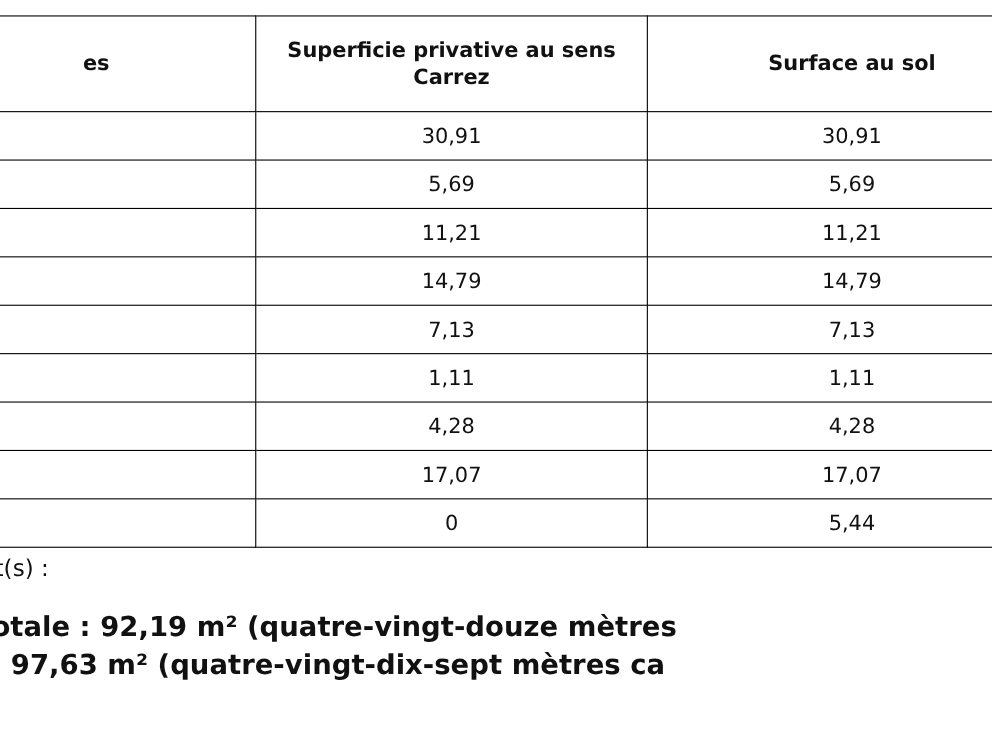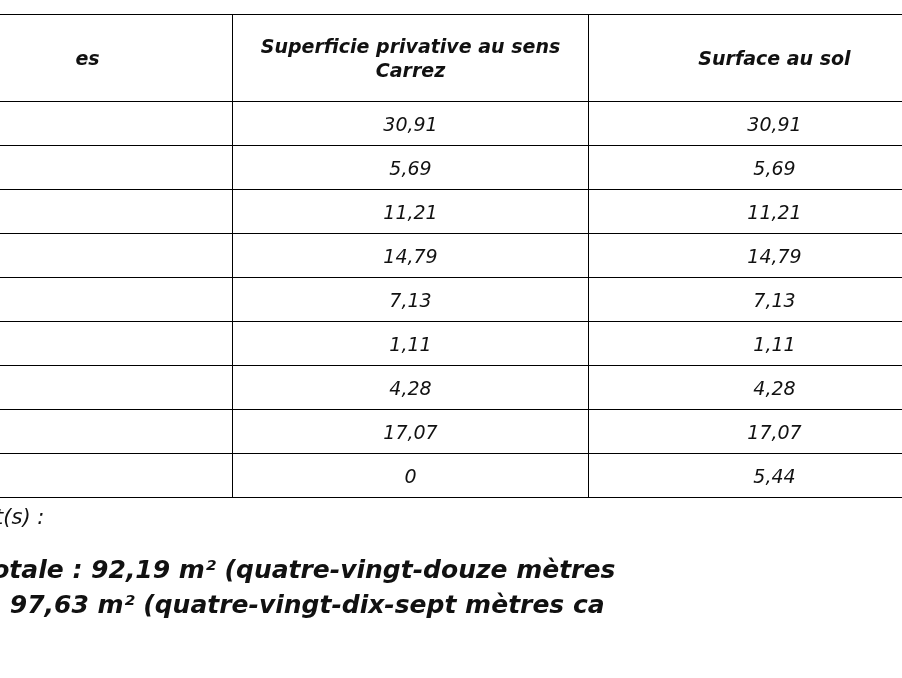--- a/index.html
+++ b/index.html
@@ -19,7 +19,6 @@
     width: 902px;
     height: 678px;
     background: #ffffff;
-    font-style: italic;
   }
 
   

